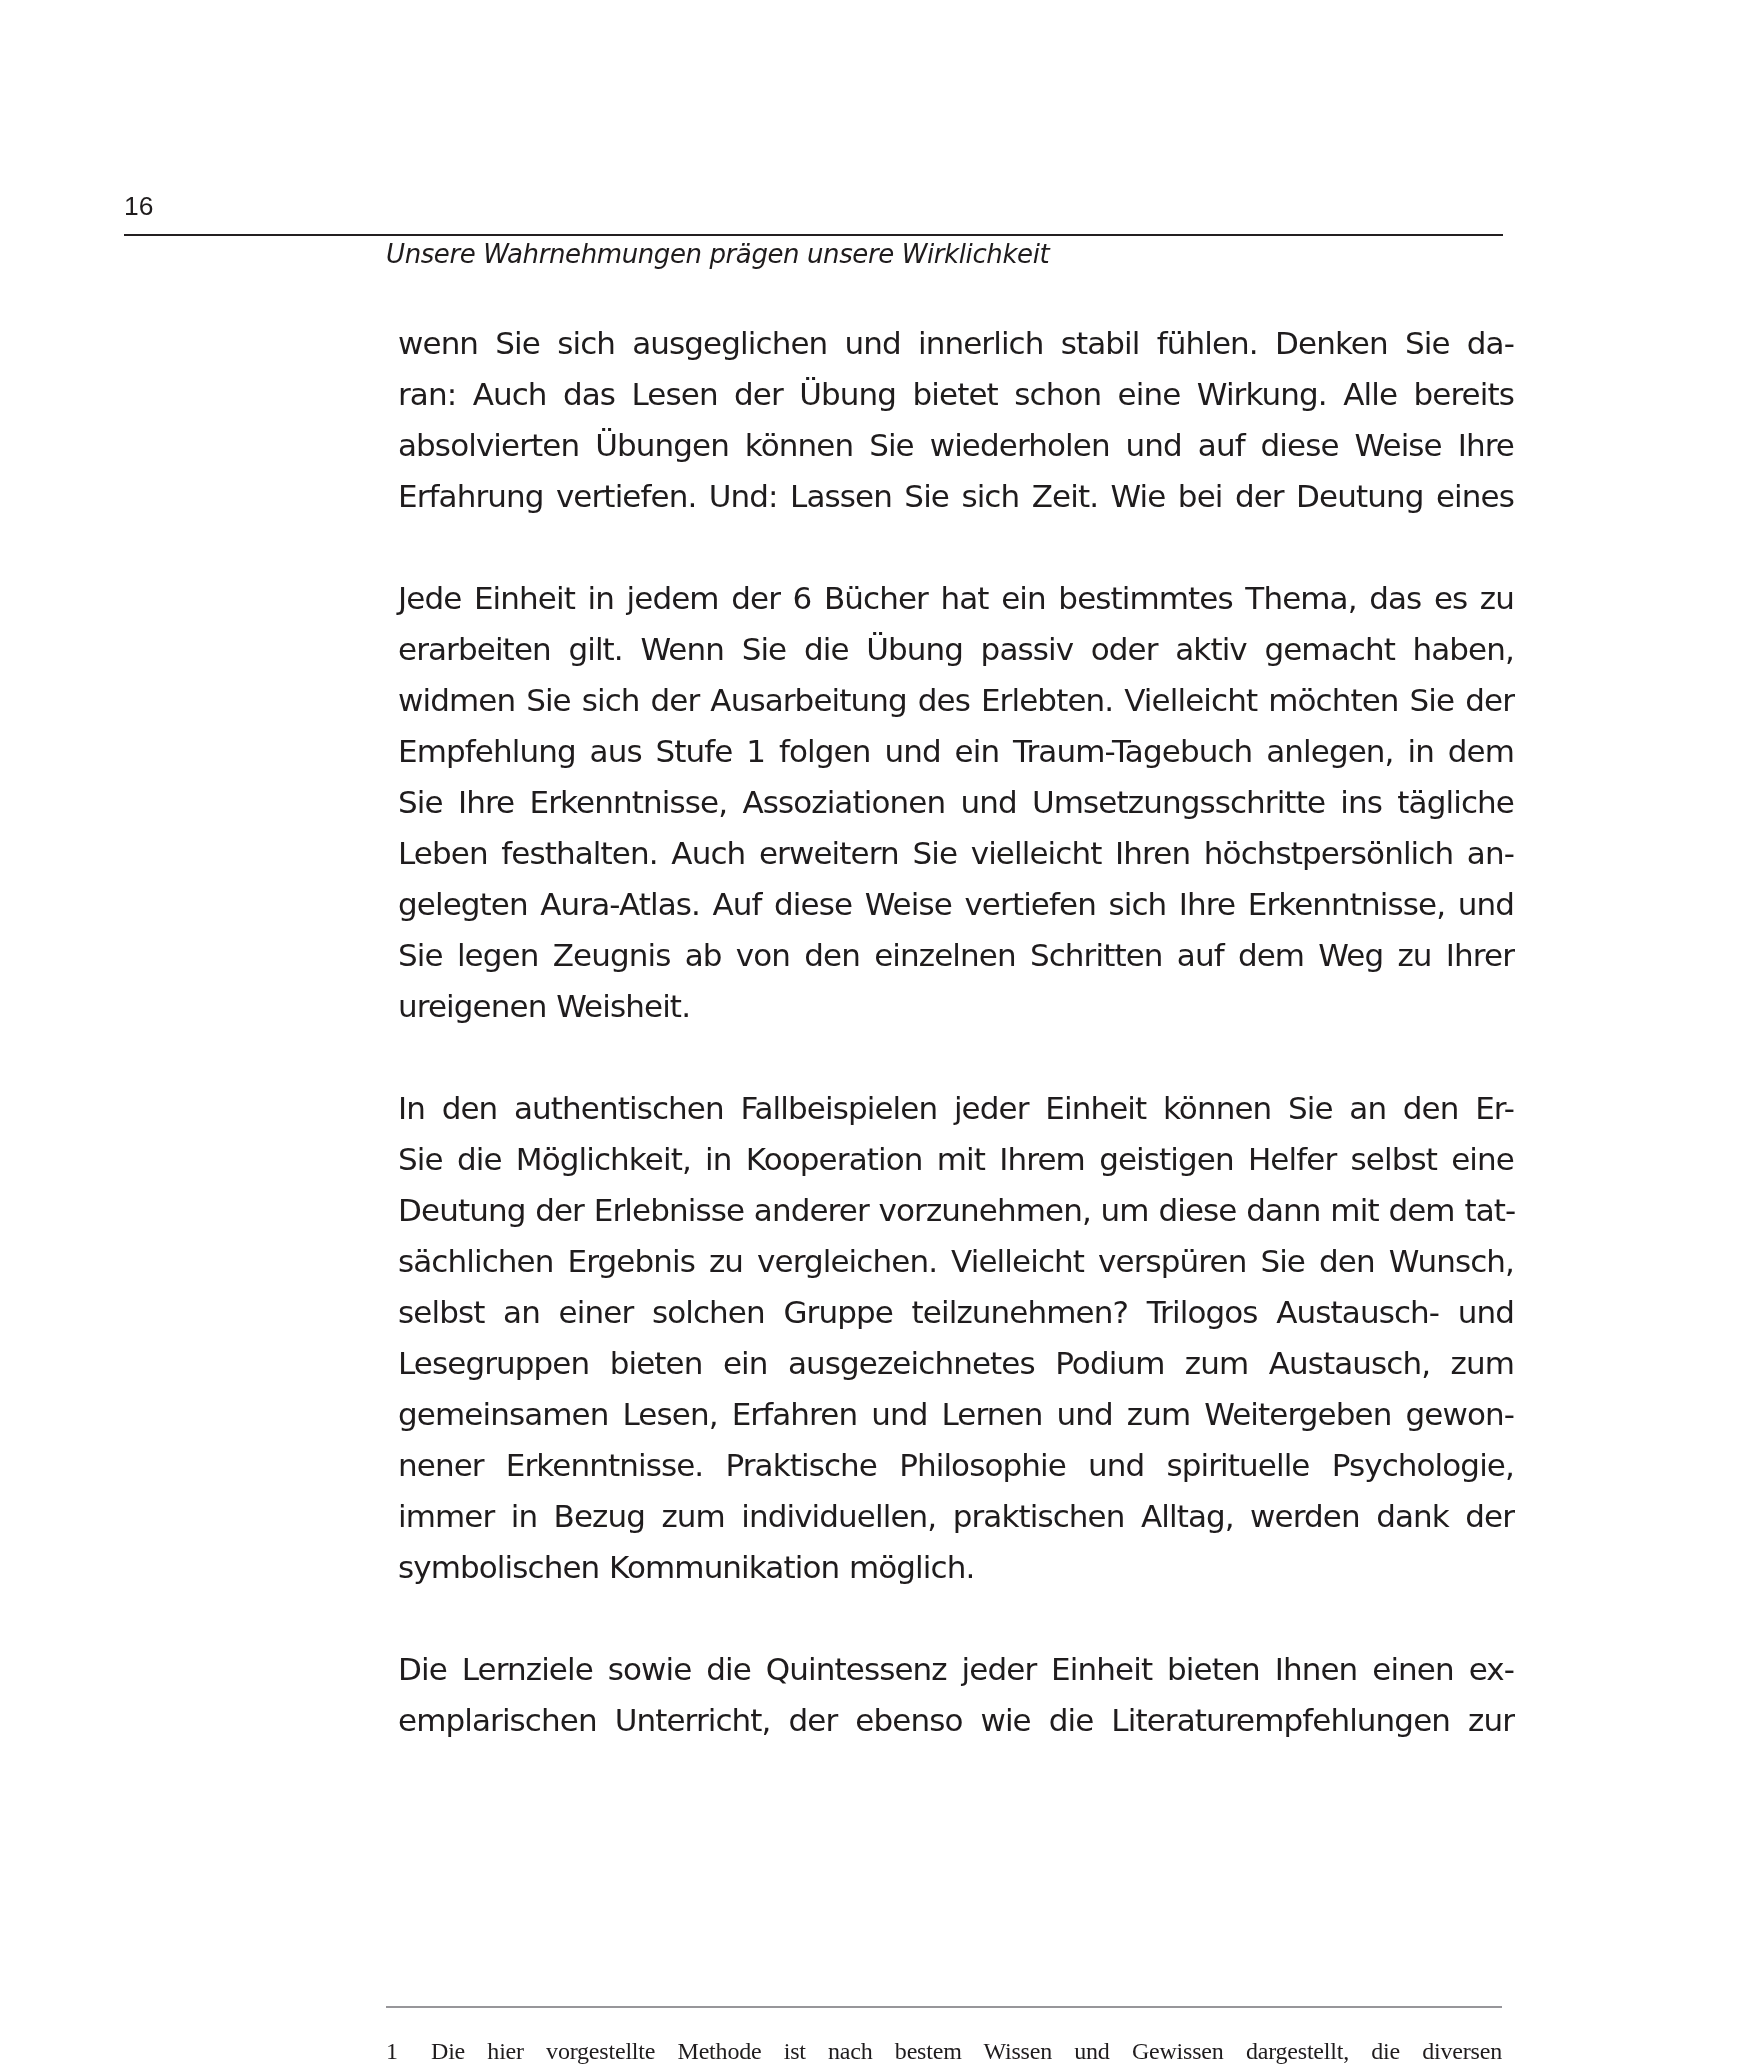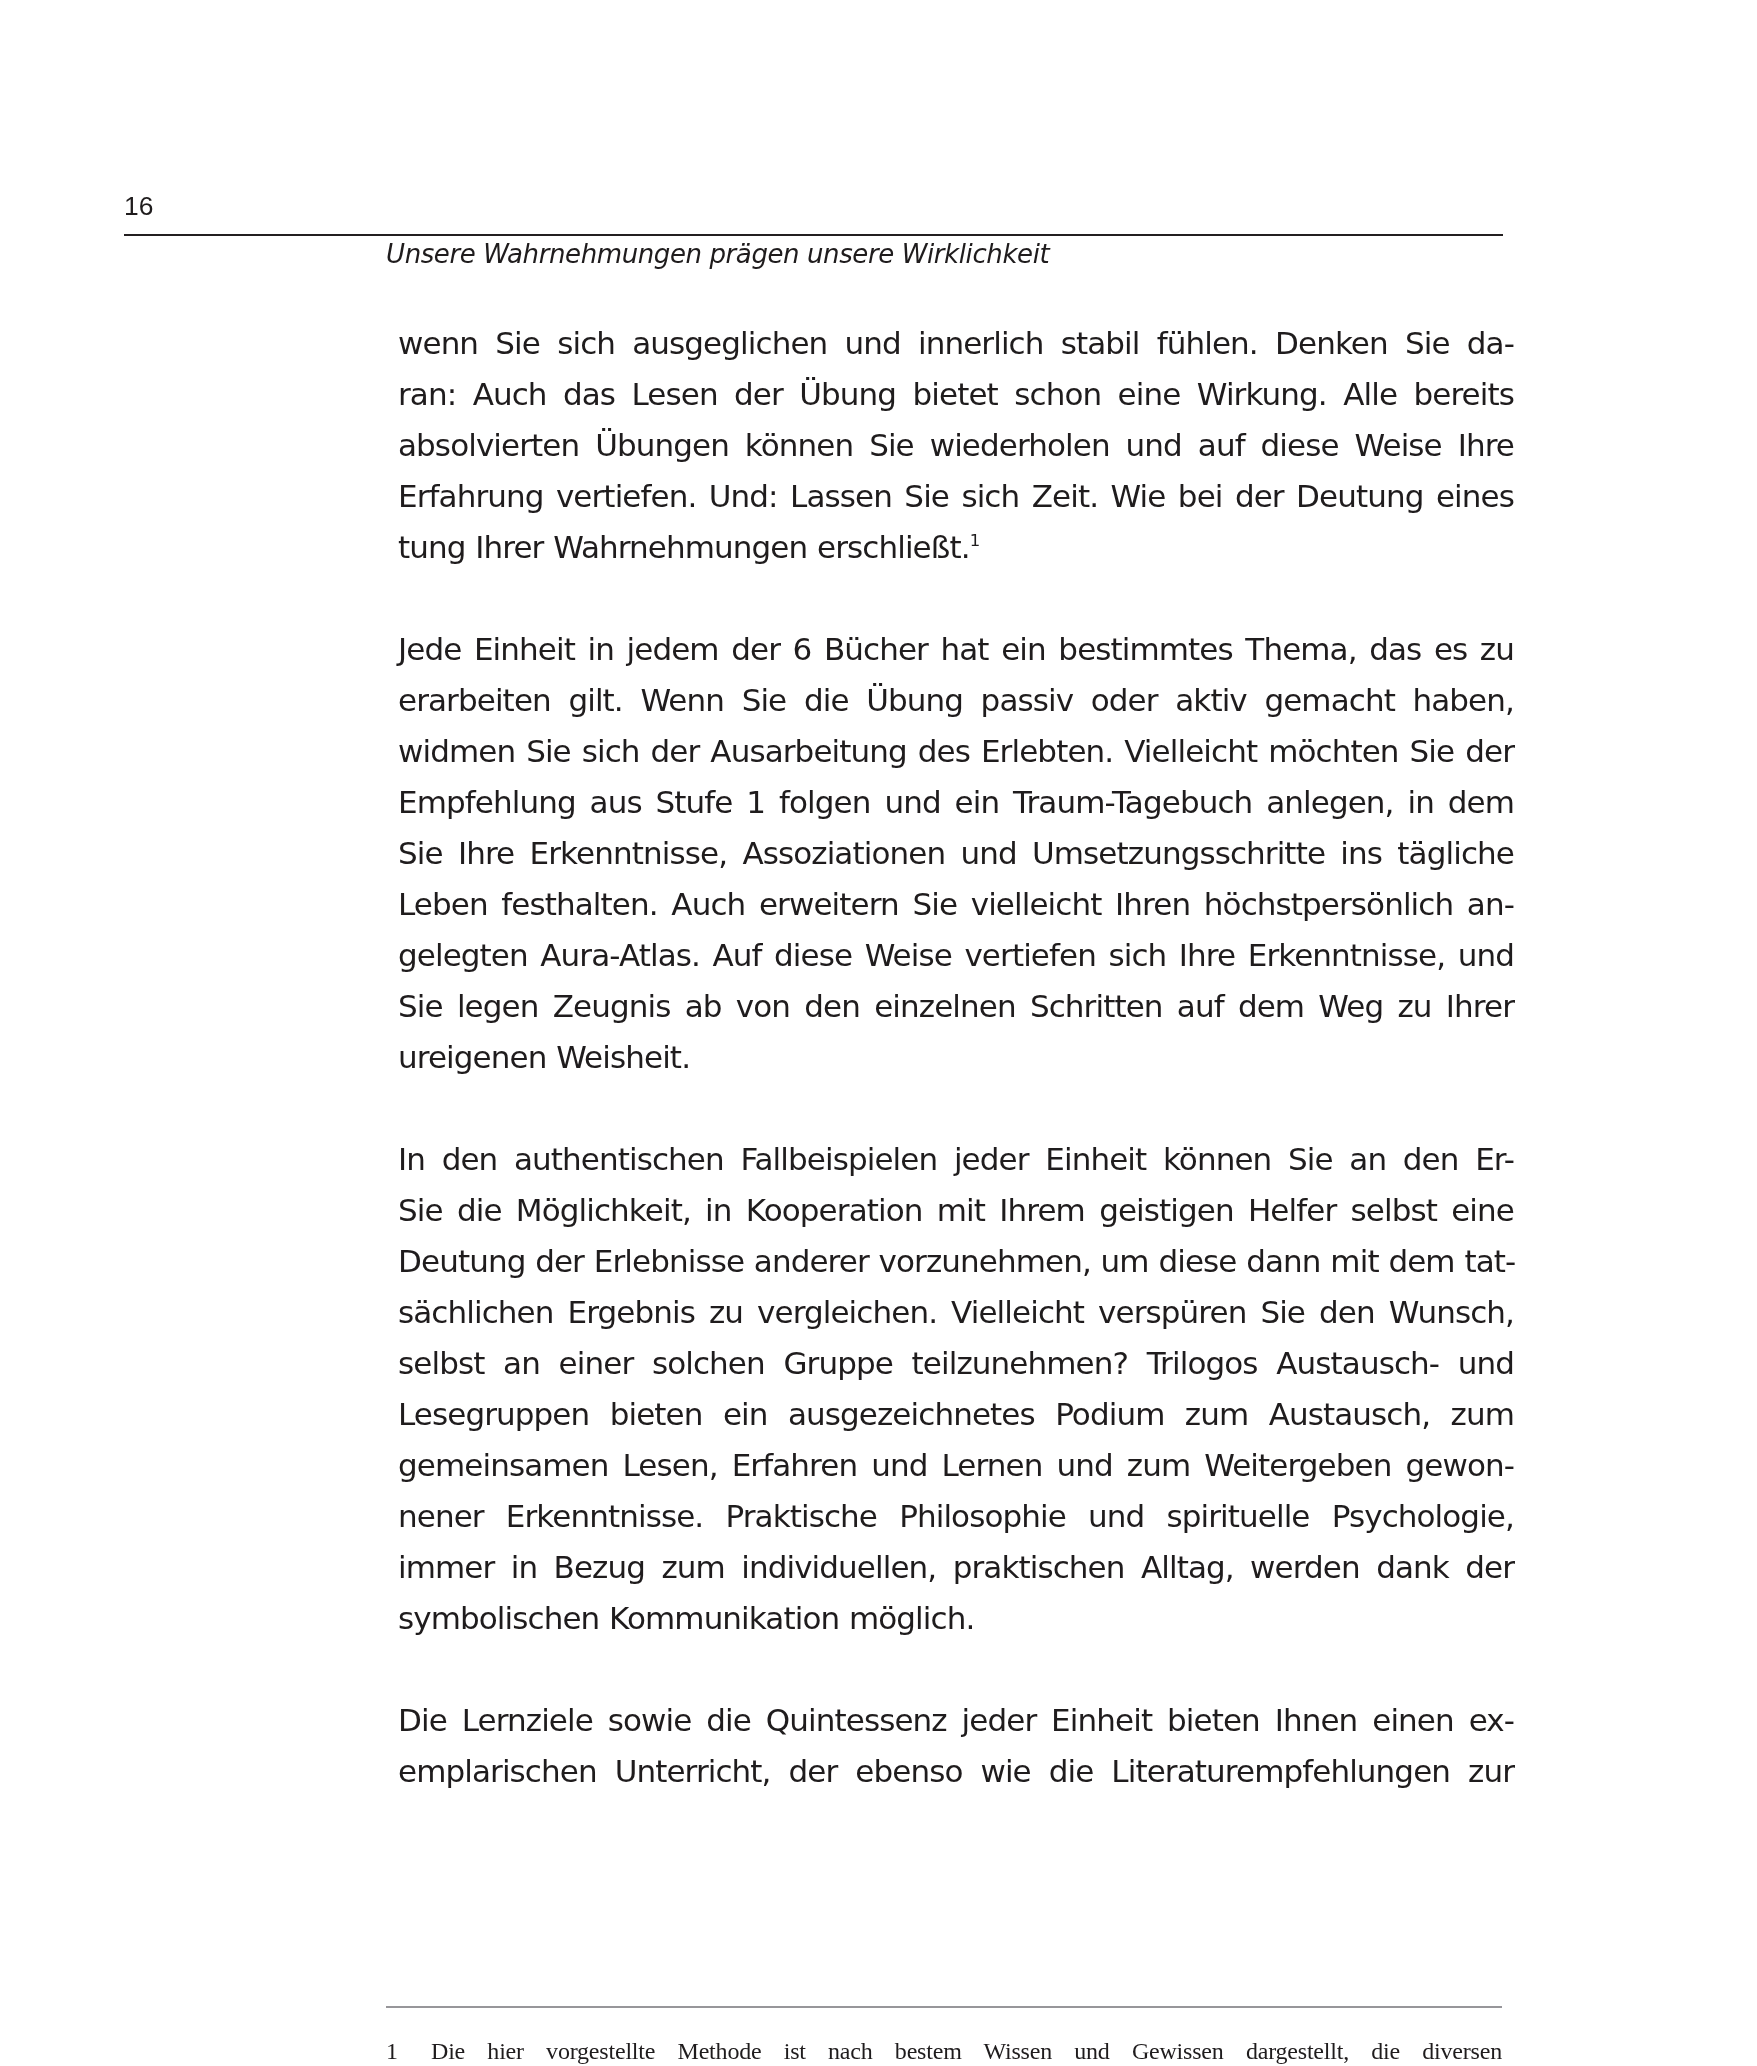--- a/index.html
+++ b/index.html
@@ -34,7 +34,6 @@
     <span class="line">ran: Auch das Lesen der Übung bietet schon eine Wirkung. Alle bereits</span>
     <span class="line">absolvierten Übungen können Sie wiederholen und auf diese Weise Ihre</span>
     <span class="line">Erfahrung vertiefen. Und: Lassen Sie sich Zeit. Wie bei der Deutung eines</span>
-    <span class="line last"><span>tung Ihrer Wahrnehmungen erschließt.</span><sup>1</sup></span>
   </div>
 
   <div class="para">

